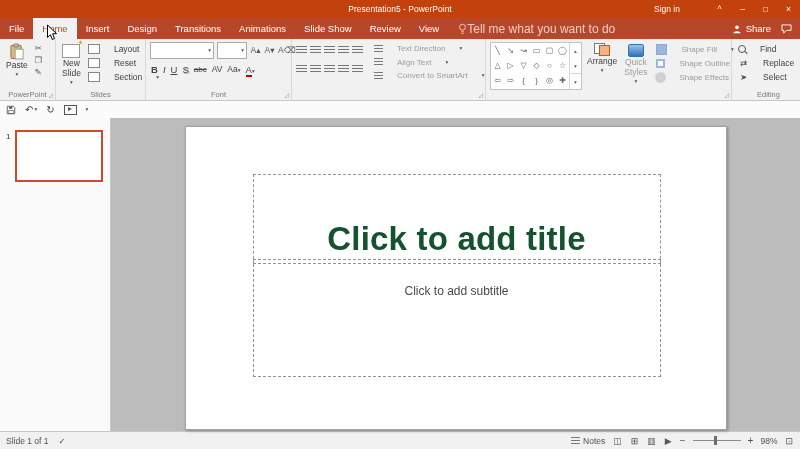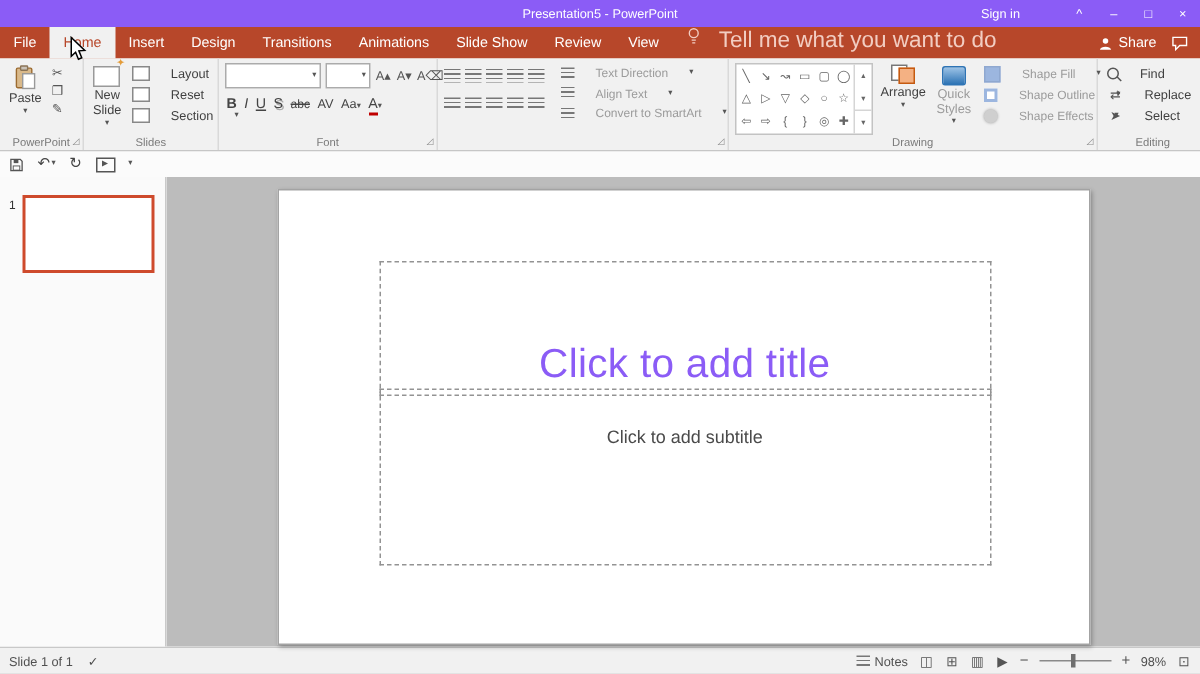--- a/index.html
+++ b/index.html
@@ -7,7 +7,7 @@
   .app{width:800px;height:449px;display:flex;flex-direction:column;position:relative}
 
   
-  .titlebar{height:18px;background:#8b5cf6;position:relative;flex:0 0 auto}
+  .titlebar{height:18px;background:#c2410c;position:relative;flex:0 0 auto}
   .tb-title{position:absolute;left:0;right:0;top:0;text-align:center;color:#fff;font-size:8.5px;line-height:18px}
   .tb-right{position:absolute;right:0;top:0;height:18px;display:flex;align-items:center;z-index:2}
   .signin{color:#fff;font-size:8.5px;margin-right:28px}

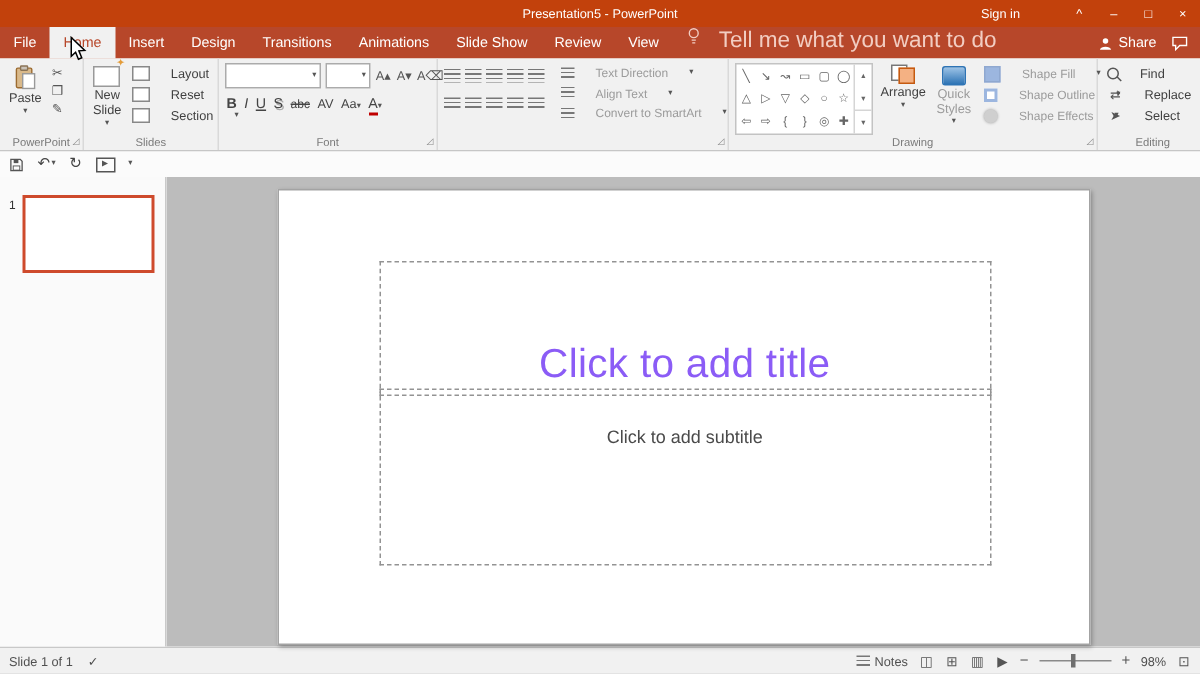--- a/index.html
+++ b/index.html
@@ -18,7 +18,7 @@
   .tabs{display:flex;align-items:stretch}
   .tab{display:flex;align-items:center;padding:0 9px;color:#fff;font-size:9.5px;white-space:nowrap}
   .tab.active{background:#F1F1F1;color:#B7472A}
-  .tellme{display:flex;align-items:flex-start;gap:12px;color:#F2CDC2;font-size:15px;padding:0 10px;white-space:nowrap}
+  .tellme{display:flex;align-items:center;gap:0;color:#F2CDC2;font-size:12px;padding:0 10px;white-space:nowrap}
   .tabrow-right{margin-left:auto;display:flex;align-items:center;gap:10px;padding-right:8px;color:#fff;font-size:9.5px}
   .share{display:flex;align-items:center;gap:4px}
 

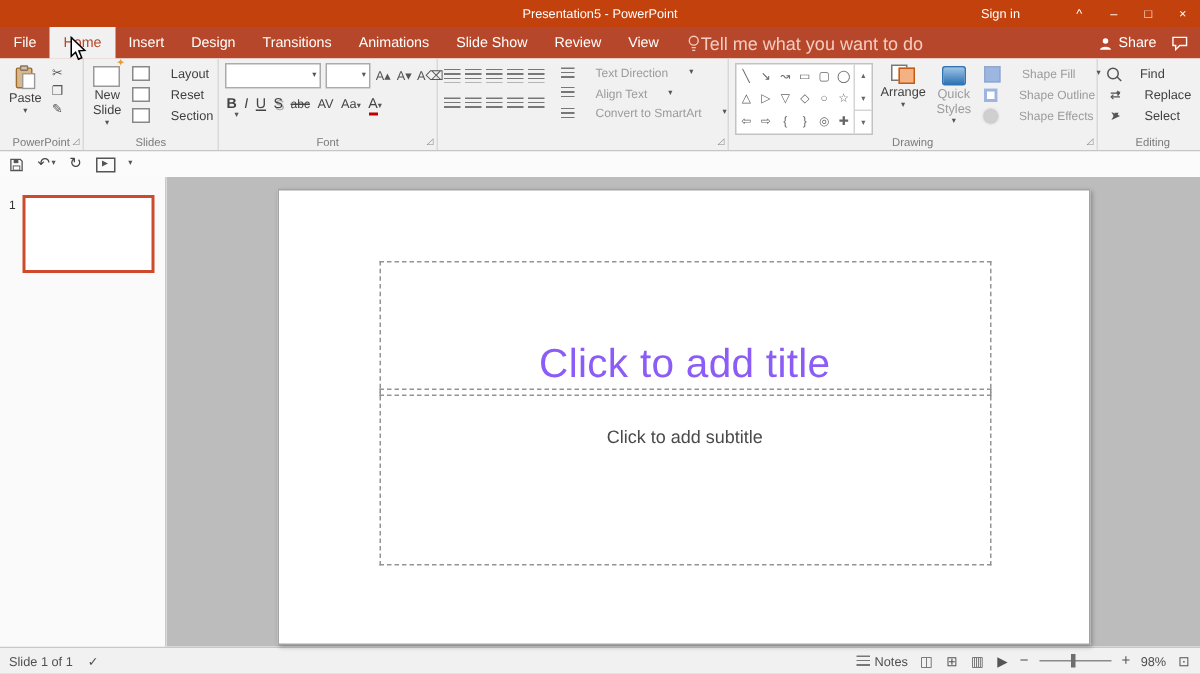--- a/index.html
+++ b/index.html
@@ -322,7 +322,6 @@
           </span>
       </div>
       <span class="launcher">◿</span>
-      <div class="group-label">Drawing</div>
     </div>
 
     <div class="group g-editing" style="border-right:none">

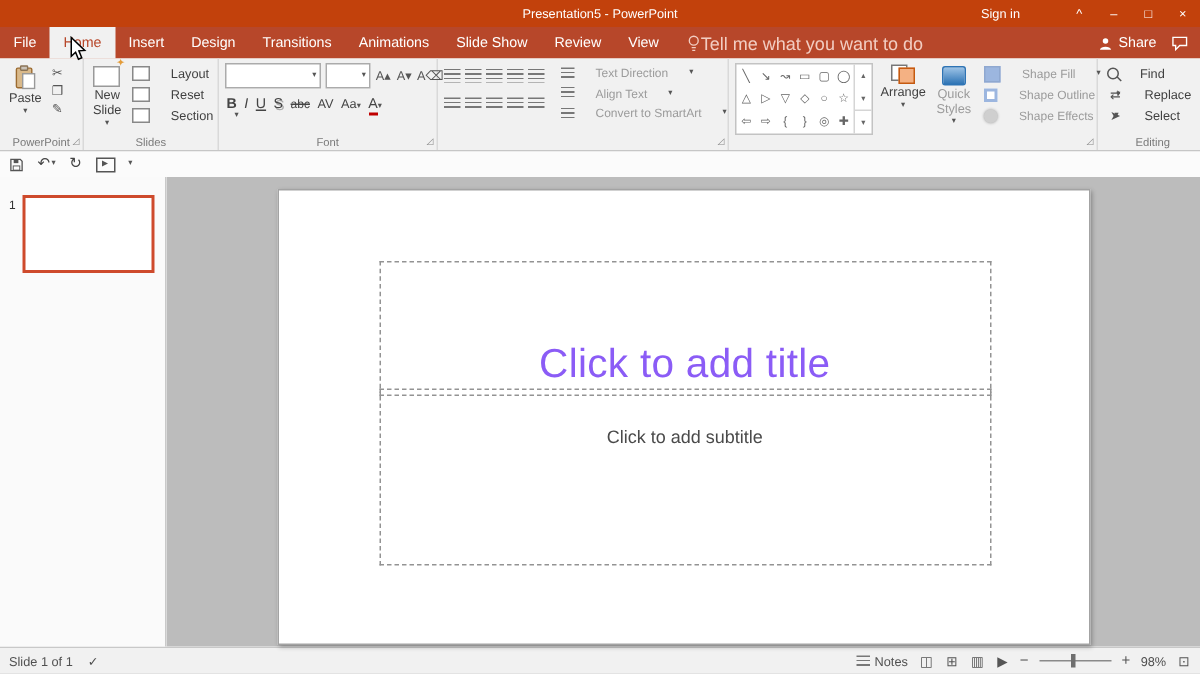--- a/index.html
+++ b/index.html
@@ -79,7 +79,7 @@
   .slide{width:540px;height:302px;background:#fff;border:1px solid #A3A3A3;box-shadow:1px 1px 3px rgba(0,0,0,.3);position:relative}
   .ph{position:absolute;border:1px dashed #939393}
   .ph-title{left:67px;top:47px;width:406px;height:83px;display:flex;align-items:flex-end;justify-content:center;padding-bottom:5px}
-  .ph-title span{font-size:27px;color:#8b5cf6;font-weight:400;letter-spacing:.2px}
+  .ph-title span{font-size:33px;color:#14532d;font-weight:700;letter-spacing:.2px}
   .ph-subtitle{left:67px;top:132px;width:406px;height:92px;display:flex;align-items:flex-start;justify-content:center;padding-top:24px}
   .ph-subtitle span{font-size:12px;color:#4A4A4A}
 

